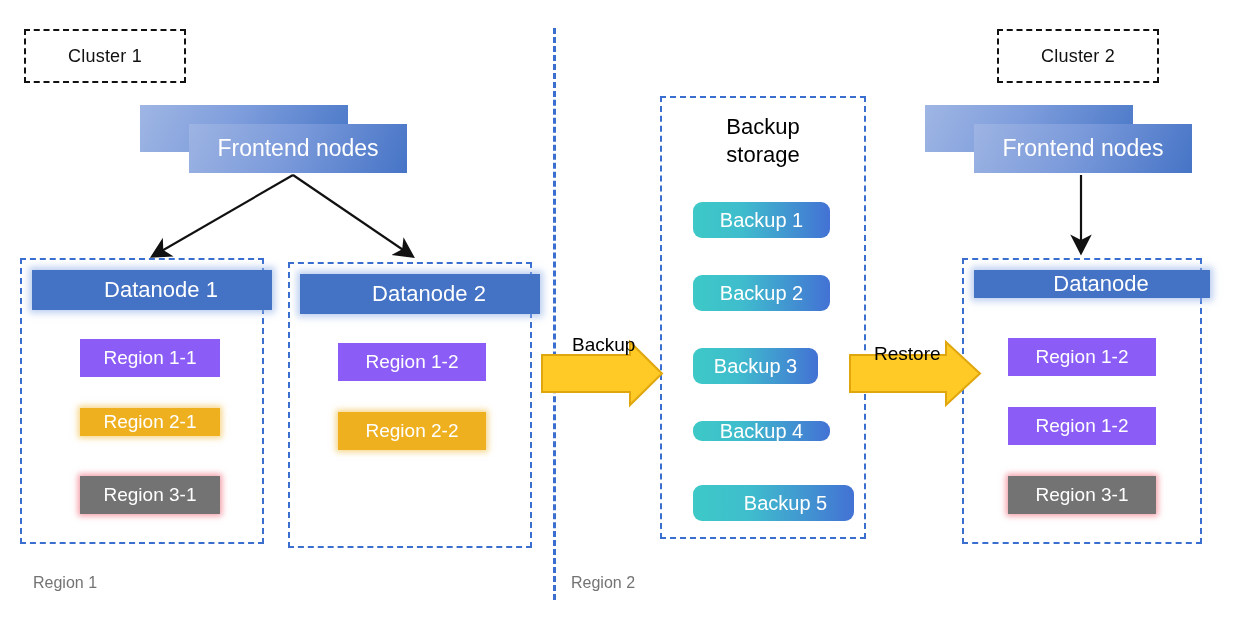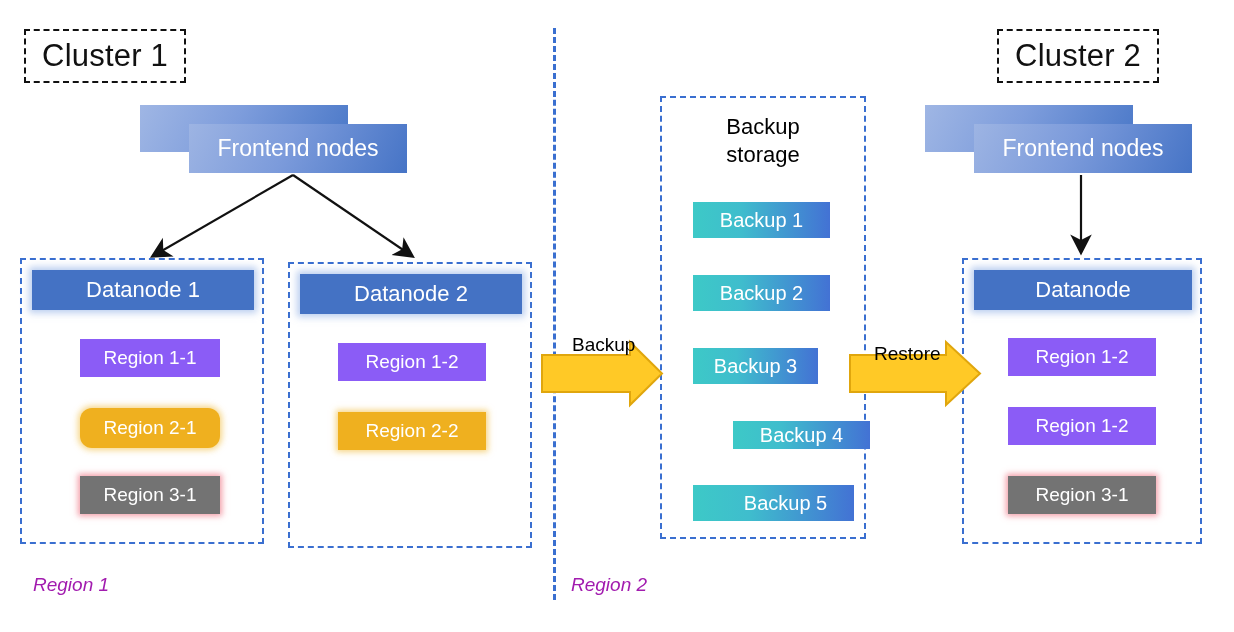--- a/index.html
+++ b/index.html
@@ -24,7 +24,7 @@
     align-items:center;
     justify-content:center;
     color:#111111;
-    font-size:31px;
+    font-size:18px;
     letter-spacing:.2px;
     white-space:nowrap;
   }

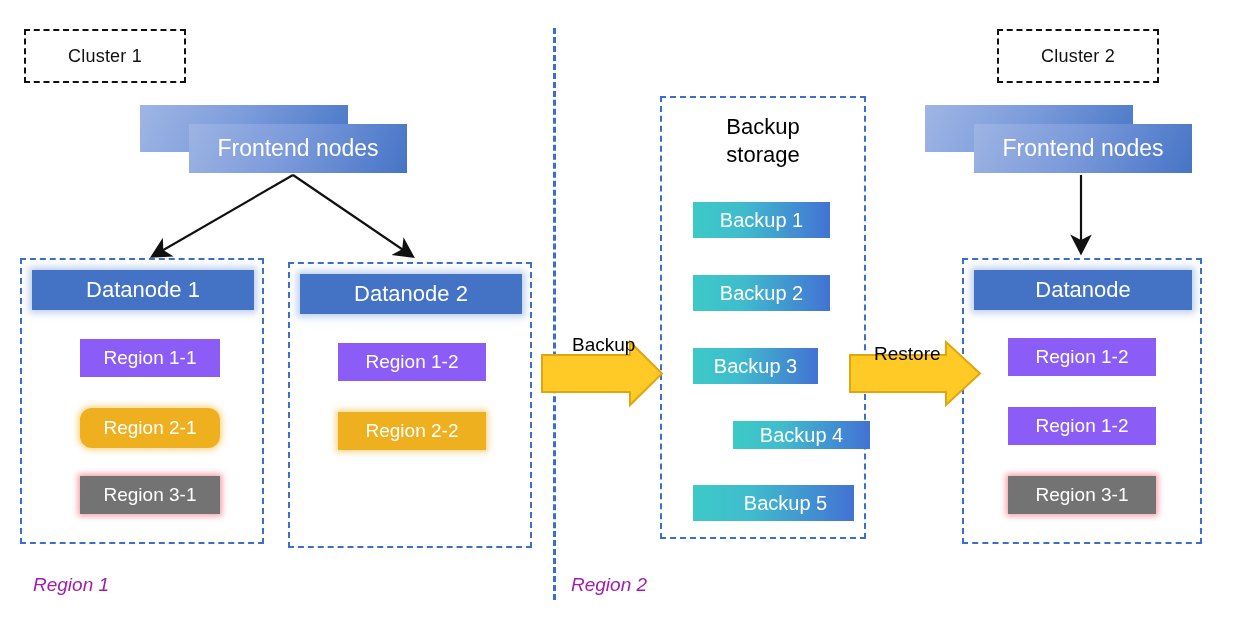--- a/index.html
+++ b/index.html
@@ -95,6 +95,7 @@
     font-size:20px;
     display:flex;align-items:center;justify-content:center;
     white-space:nowrap;
+    border-radius:9px;
   }
 
   

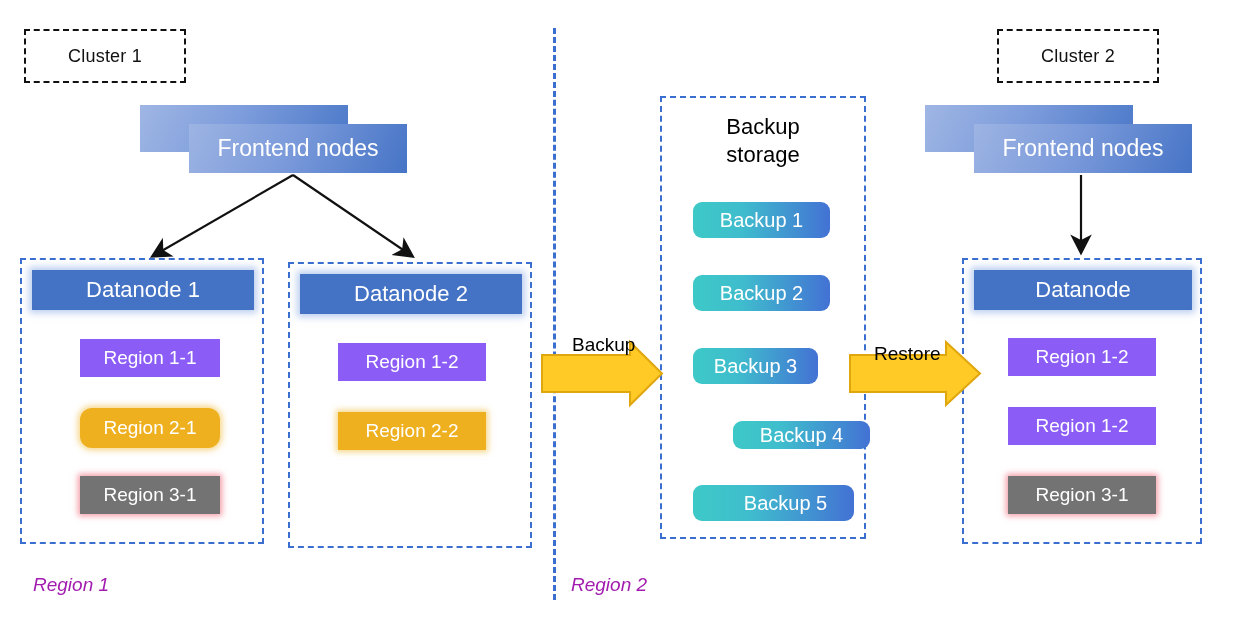--- a/index.html
+++ b/index.html
@@ -61,6 +61,7 @@
     display:flex;align-items:center;justify-content:center;
     white-space:nowrap;
     box-shadow:0 0 7px 3px rgba(150,180,230,.65);
+    padding-left:18px;
   }
   .region{
     position:absolute;

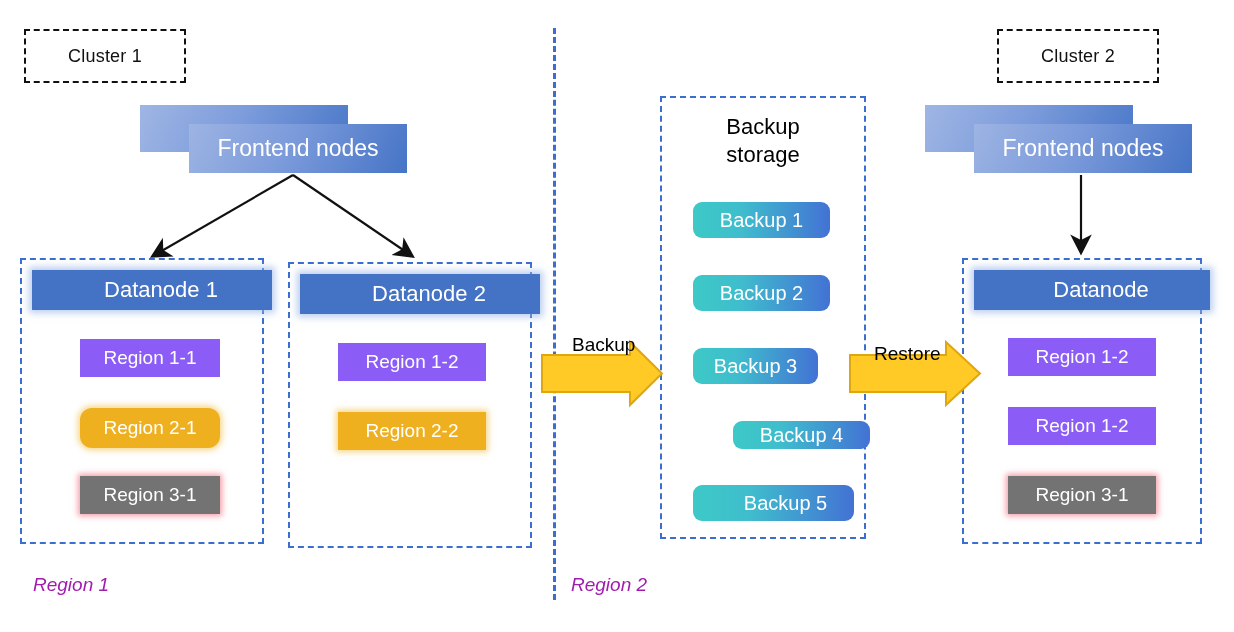--- a/index.html
+++ b/index.html
@@ -216,7 +216,7 @@
   </div>
 
   <div class="node-box" style="left:962px;top:258px;width:240px;height:286px;">
-    <div class="node-head" style="left:10px;top:10px;width:218px;height:40px;text-align:right;">
+    <div class="node-head" style="left:10px;top:10px;width:218px;height:28px;text-align:right;">
       <span>Datanode</span>
     </div>
     <div class="region green" style="left:44px;top:78px;width:148px;height:38px;">

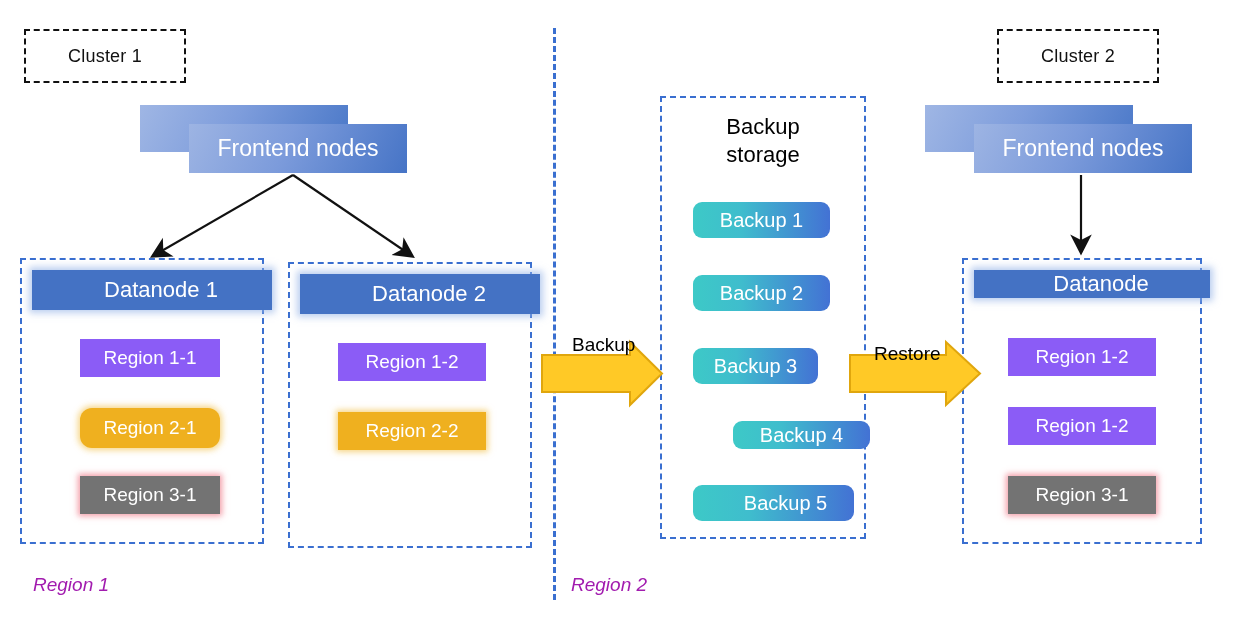--- a/index.html
+++ b/index.html
@@ -172,7 +172,7 @@
     <div class="region green" style="left:58px;top:79px;width:140px;height:38px;">
       <span>Region 1-1</span>
     </div>
-    <div class="region yellow" style="left:58px;top:148px;width:140px;height:40px;border-radius:12px;">
+    <div class="region yellow" style="left:58px;top:148px;width:140px;height:28px;">
       <span>Region 2-1</span>
     </div>
     <div class="region red" style="left:58px;top:216px;width:140px;height:38px;">

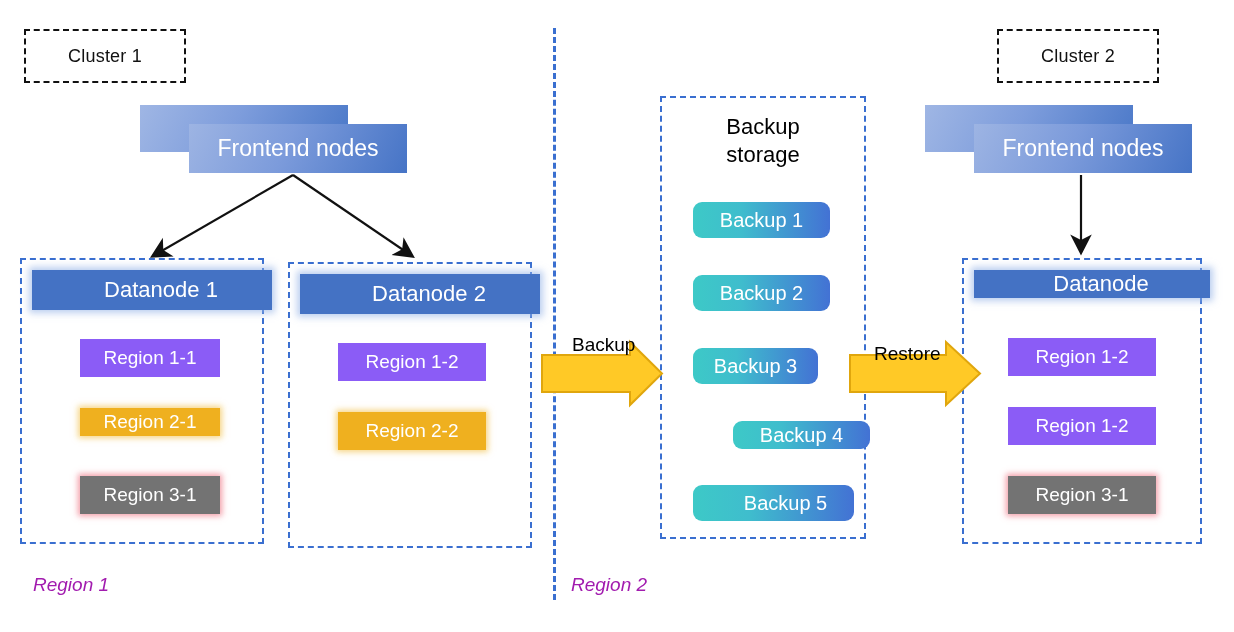--- a/index.html
+++ b/index.html
@@ -207,7 +207,7 @@
     <div class="backup" style="left:31px;top:250px;width:125px;height:36px;">
       <span>Backup 3</span>
     </div>
-    <div class="backup" style="left:31px;top:323px;width:137px;height:28px;margin-left:40px;">
+    <div class="backup" style="left:31px;top:323px;width:137px;height:20px;">
       <span>Backup 4</span>
     </div>
     <div class="backup" style="left:31px;top:387px;width:137px;height:36px;padding-left:24px;">

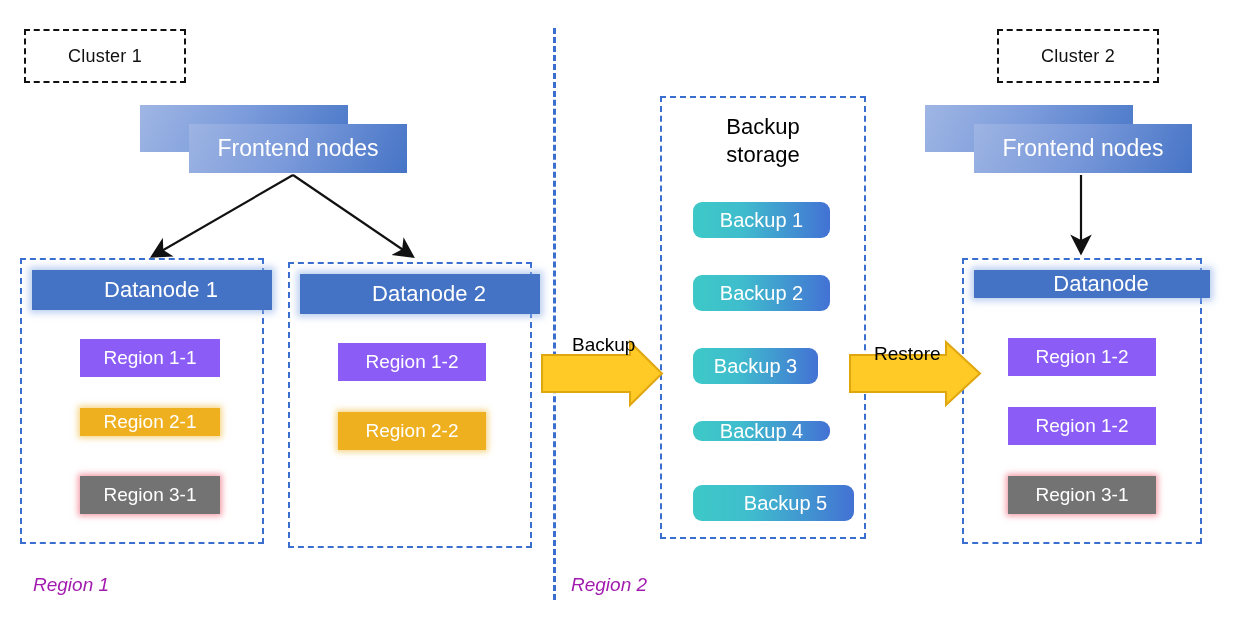--- a/index.html
+++ b/index.html
@@ -115,10 +115,9 @@
   }
   .bottom-label{
     position:absolute;
-    color:#a21caf;
-    font-size:19px;
-    white-space:nowrap;
-    font-style:italic;
+    color:#737373;
+    font-size:16px;
+    white-space:nowrap;
   }
   svg{position:absolute;left:0;top:0;overflow:visible;}
 </style>

